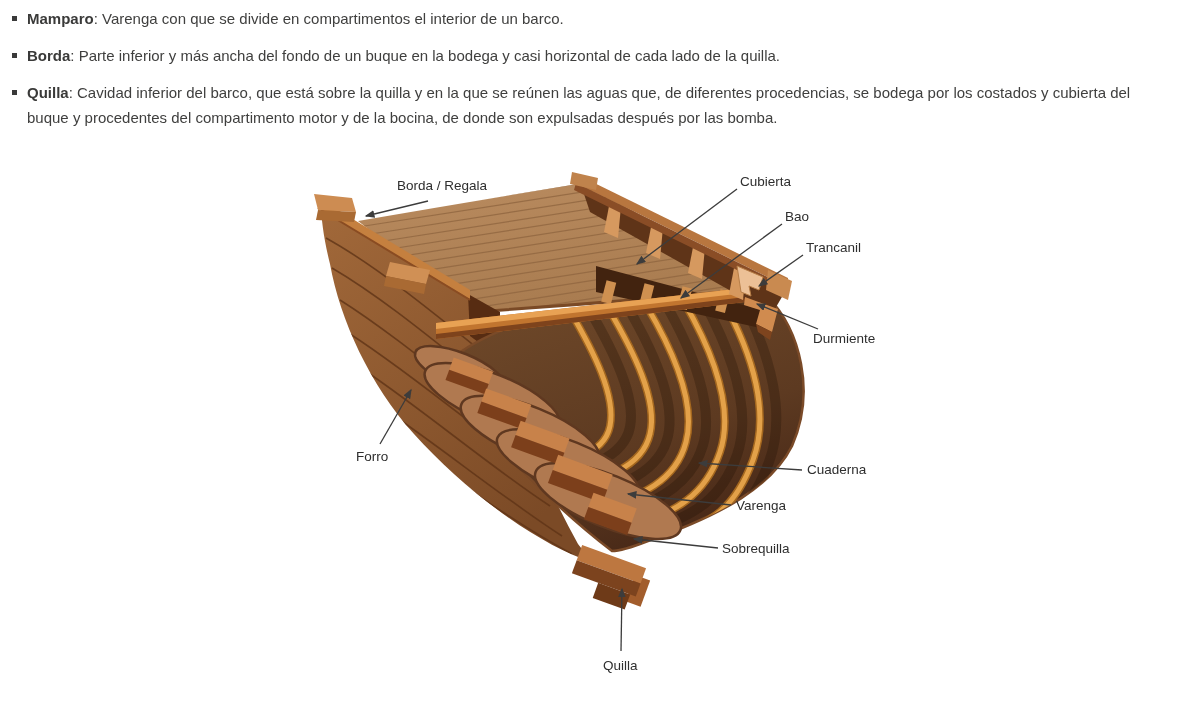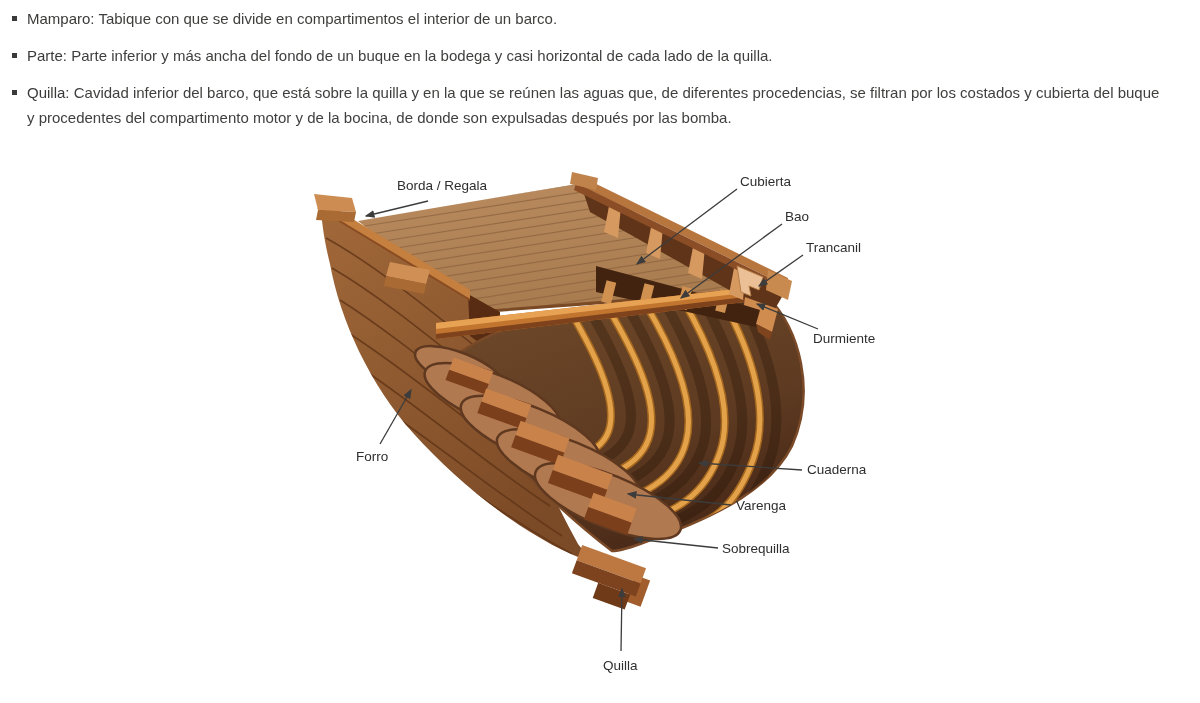--- a/index.html
+++ b/index.html
@@ -9,7 +9,7 @@
   ul.def-list li{position:relative;padding-left:17px;margin-bottom:12px;
     font-size:15px;line-height:25px;color:#3f3f3e;}
   ul.def-list li::before{content:"";position:absolute;left:2px;top:10px;width:5px;height:5px;background:#3a3a3a;}
-  ul.def-list .term{font-weight:normal;color:#3a3a39;}
+  ul.def-list .term{font-weight:bold;color:#3a3a39;}
   .diagram-svg{position:absolute;left:0;top:0;z-index:1;}
   svg text{font-family:"Liberation Sans",sans-serif;font-size:13.5px;fill:#2e2e2e;}
 </style>

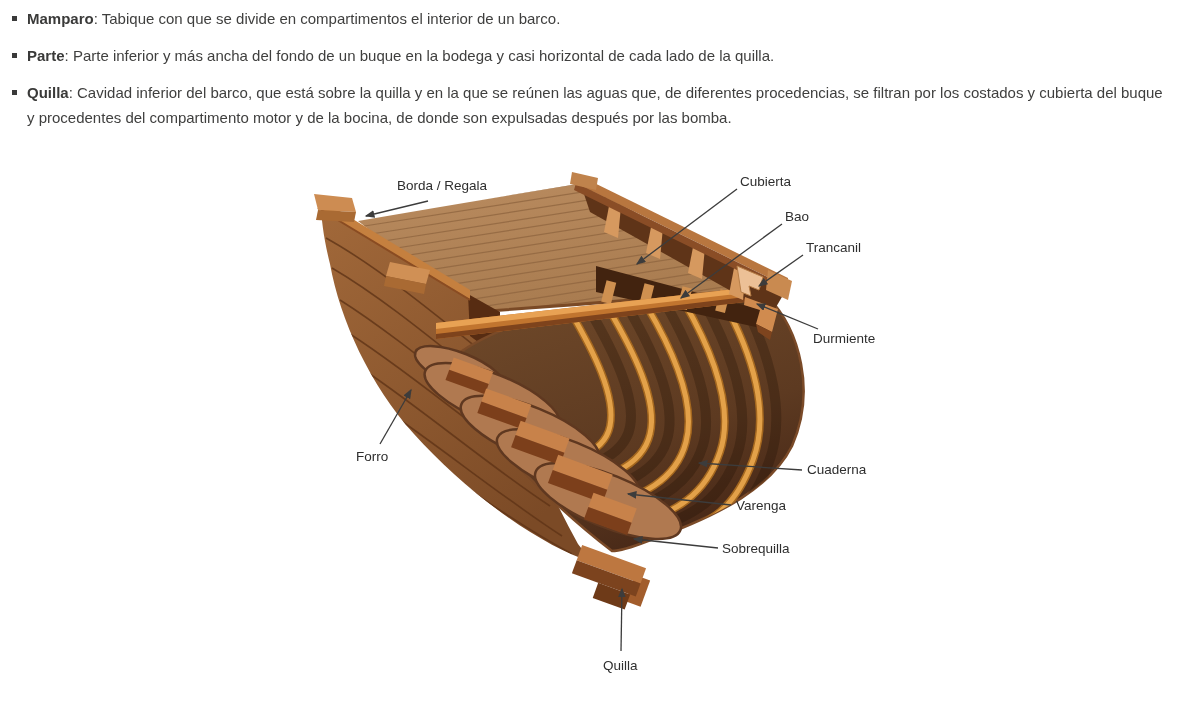--- a/index.html
+++ b/index.html
@@ -227,7 +227,7 @@
 <div class="defs-block">
   <ul class="def-list">
     <li>
-      <span class="term">Mamparo</span><span>: </span><span>Tabique con que se divide en compartimentos el interior de un barco.</span>
+      <span class="term">Mamparo</span><span>: </span><span>Varenga con que se divide en compartimentos el interior de un barco.</span>
     </li>
     <li>
       <span class="term">Parte</span><span>: </span><span>Parte inferior y más ancha del fondo de un buque en la bodega y casi horizontal de cada lado de la quilla.</span>

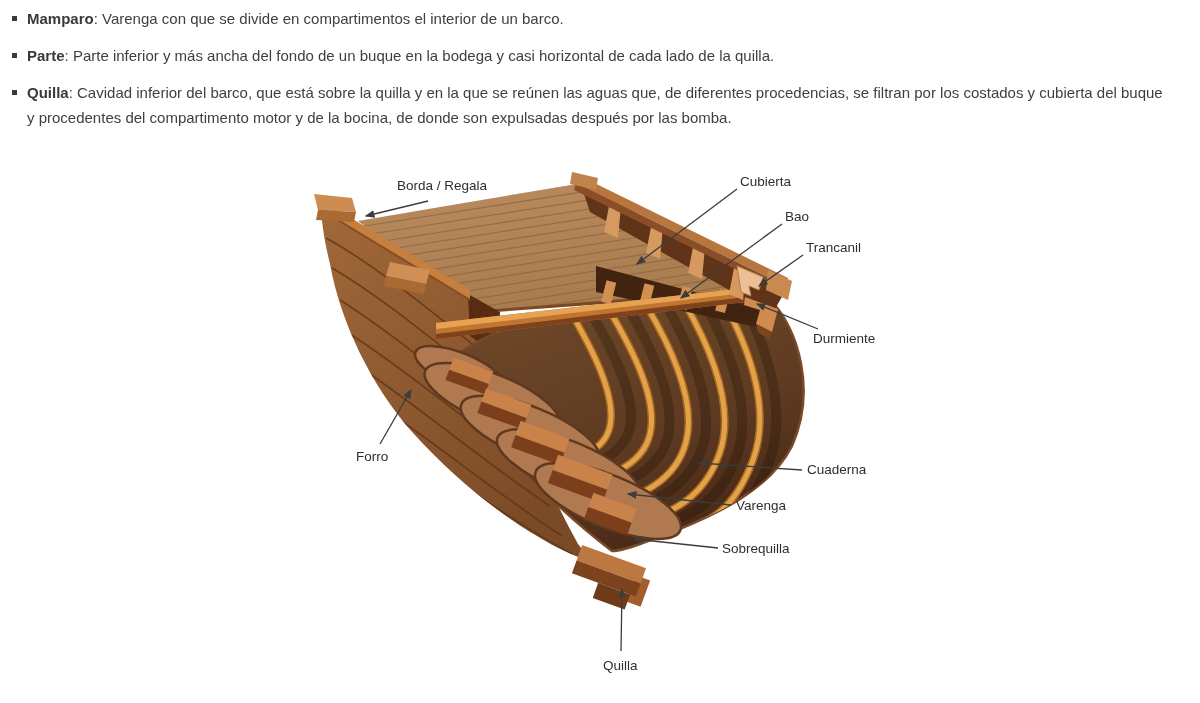--- a/index.html
+++ b/index.html
@@ -230,7 +230,7 @@
       <span class="term">Mamparo</span><span>: </span><span>Varenga con que se divide en compartimentos el interior de un barco.</span>
     </li>
     <li>
-      <span class="term">Parte</span><span>: </span><span>Parte inferior y más ancha del fondo de un buque en la bodega y casi horizontal de cada lado de la quilla.</span>
+      <span class="term">Borda</span><span>: </span><span>Parte inferior y más ancha del fondo de un buque en la bodega y casi horizontal de cada lado de la quilla.</span>
     </li>
     <li>
       <span class="term">Quilla</span><span>: </span><span>Cavidad inferior del barco, que está sobre la quilla y en la que se reúnen las aguas que, de diferentes procedencias, se filtran por los costados y cubierta del buque y procedentes del compartimento motor y de la bocina, de donde son expulsadas después por las bomba.</span>

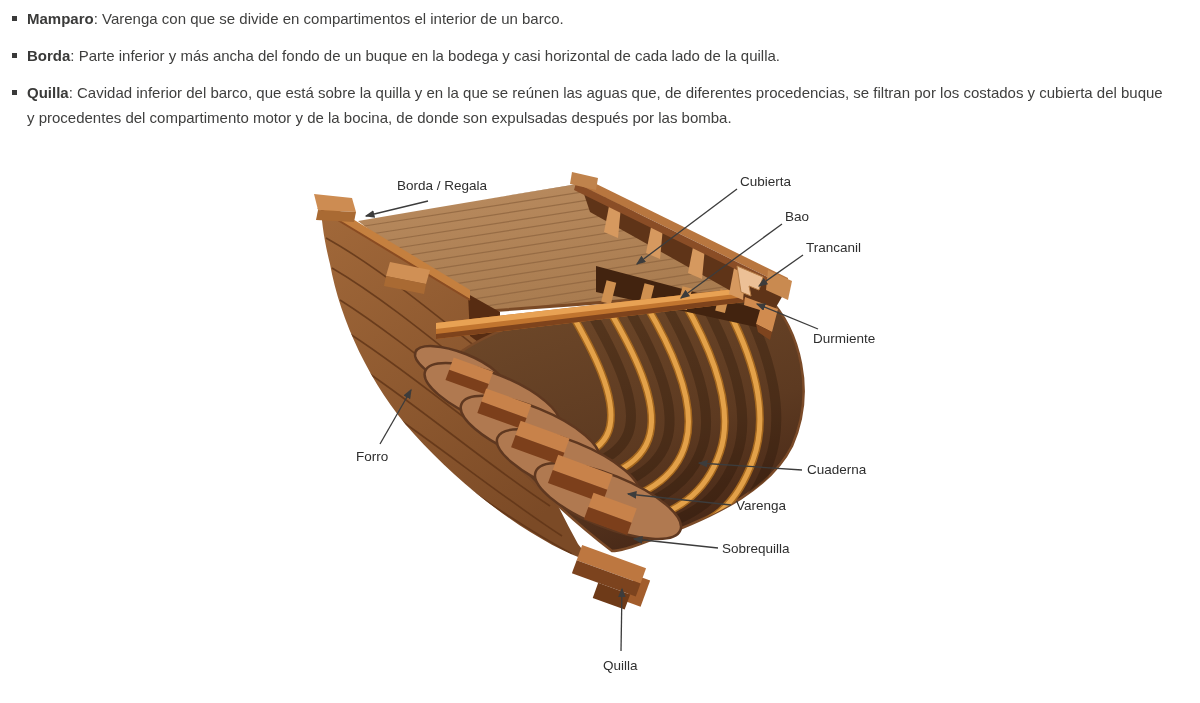--- a/index.html
+++ b/index.html
@@ -233,7 +233,7 @@
       <span class="term">Borda</span><span>: </span><span>Parte inferior y más ancha del fondo de un buque en la bodega y casi horizontal de cada lado de la quilla.</span>
     </li>
     <li>
-      <span class="term">Quilla</span><span>: </span><span>Cavidad inferior del barco, que está sobre la quilla y en la que se reúnen las aguas que, de diferentes procedencias, se filtran por los costados y cubierta del buque y procedentes del compartimento motor y de la bocina, de donde son expulsadas después por las bomba.</span>
+      <span class="term">Quilla</span><span>: </span><span>Cavidad inferior del barco, que está sobre la quilla y en la que se reúnen las aguas que, de diferentes procedencias, se bodega por los costados y cubierta del buque y procedentes del compartimento motor y de la bocina, de donde son expulsadas después por las bomba.</span>
     </li>
   </ul>
 </div>

